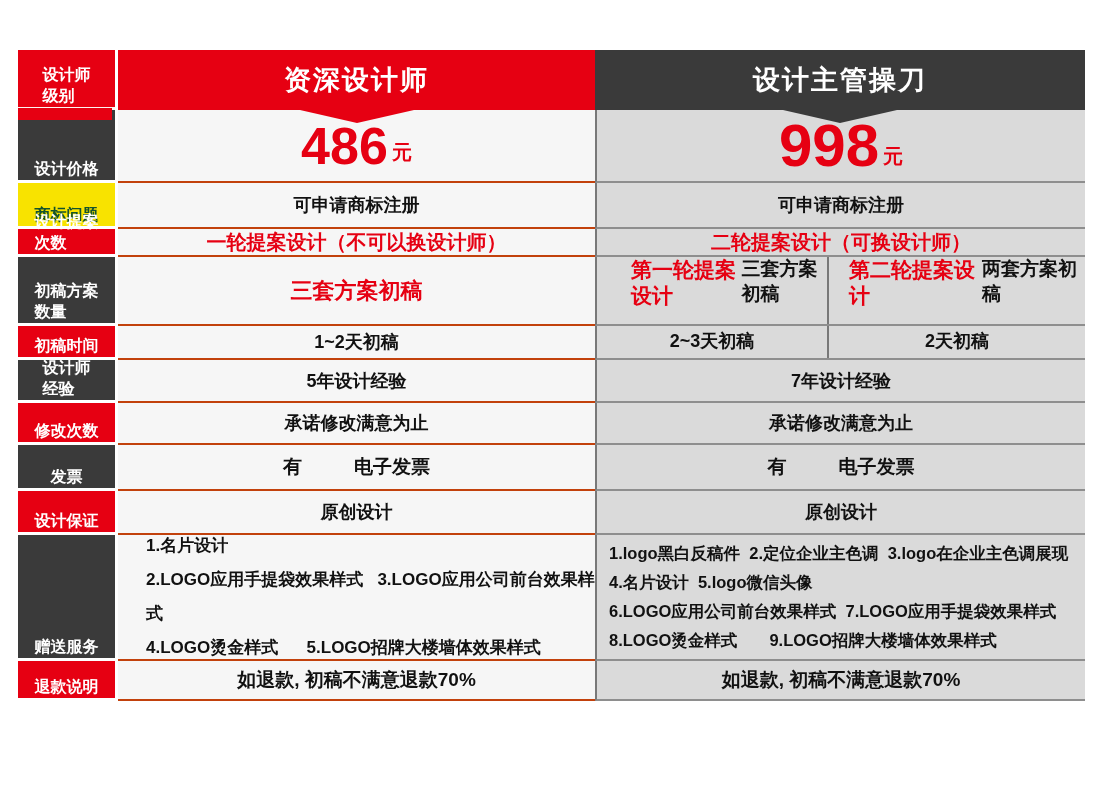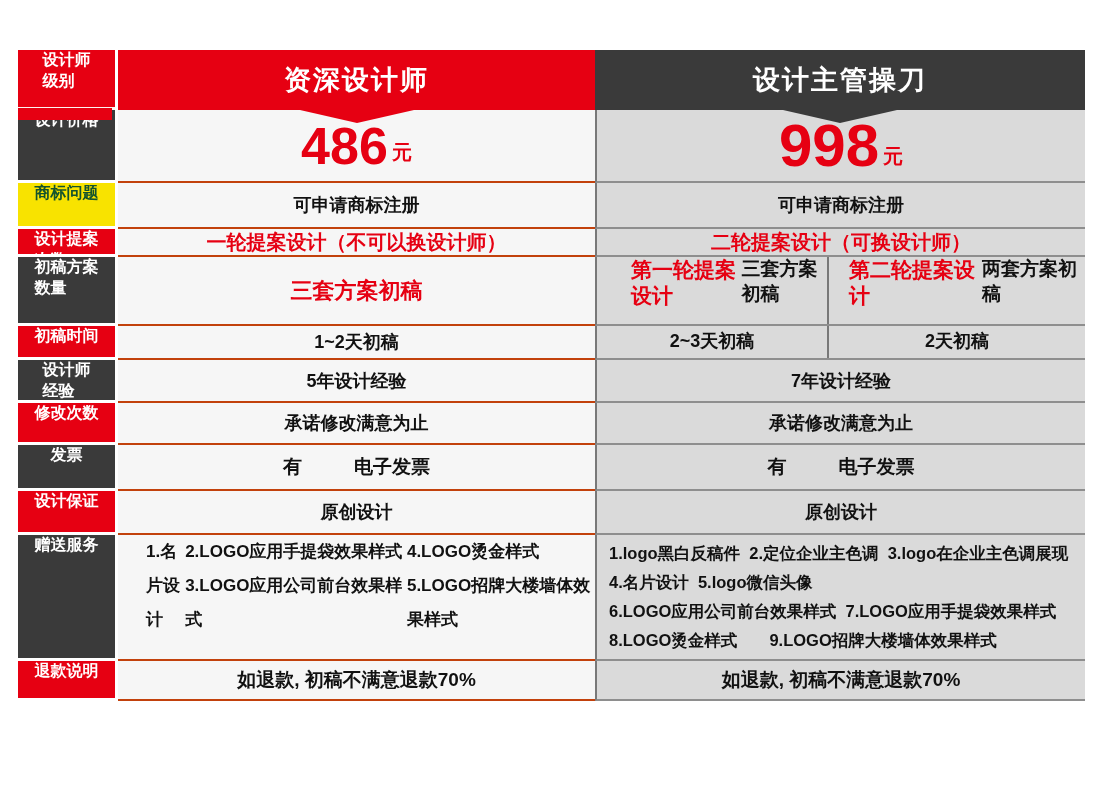--- a/index.html
+++ b/index.html
@@ -13,7 +13,7 @@
   
   .lbl{
     flex:0 0 97px;width:97px;margin-right:3px;box-sizing:border-box;
-    display:flex;align-items:flex-start;justify-content:center;
+    display:flex;align-items:flex-end;justify-content:center;
     color:#fff;font-size:16px;line-height:1.3;text-align:left;
     border-bottom:3px solid #ffffff;position:relative;
   }

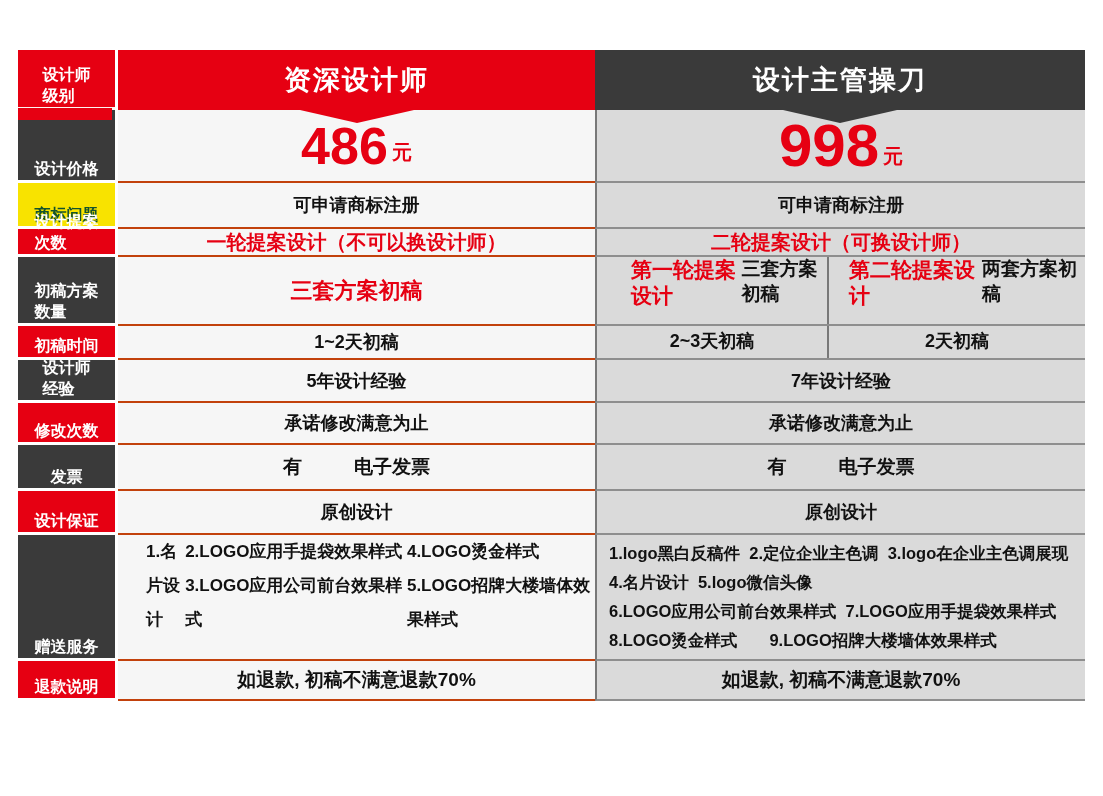--- a/index.html
+++ b/index.html
@@ -75,7 +75,7 @@
   .invoice-has{font-size:19px;}
   .invoice-type{font-size:19px;margin-left:52px;}
   
-  .bonus-mid{flex-direction:row;align-items:flex-start;justify-content:center;padding-left:28px;}
+  .bonus-mid{flex-direction:column;align-items:flex-start;justify-content:center;padding-left:28px;}
   .bonus-mid .line{font-size:17px;line-height:34px;white-space:pre-wrap;}
   .bonus-rgt{flex-direction:column;align-items:flex-start;justify-content:center;padding-left:12px;text-align:right;}
   .bonus-rgt .line{font-size:16.5px;line-height:29px;white-space:pre-wrap;}

